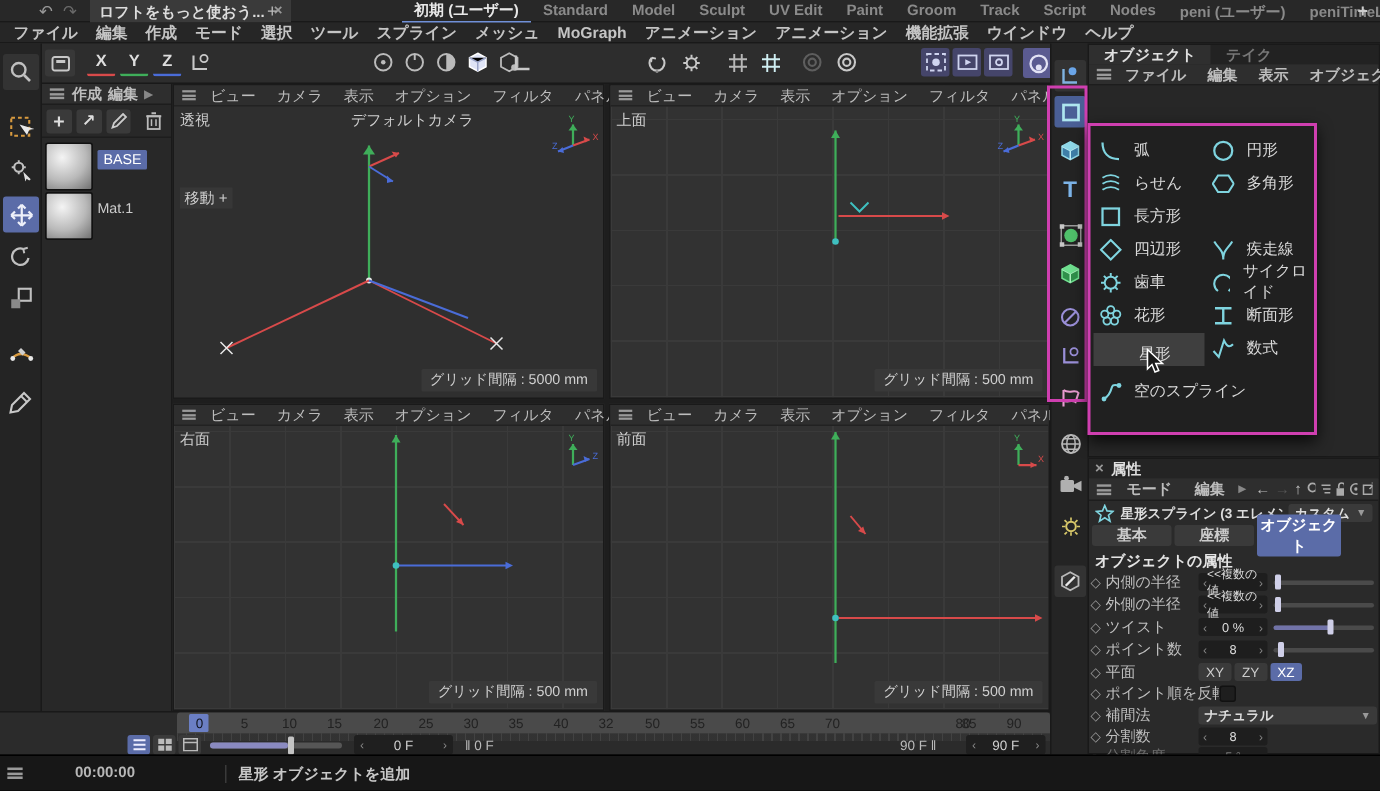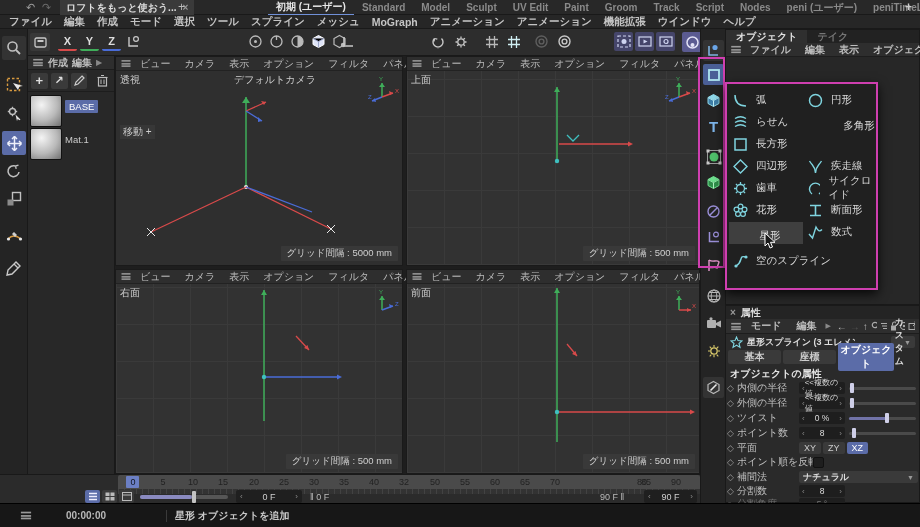--- a/index.html
+++ b/index.html
@@ -657,7 +657,7 @@
         </svg>
       <span>らせん</span>
     </div>
-    <div class="sp-item" style="left:95px;top:27px;flex-direction:column;">
+    <div class="sp-item" style="left:81px;top:27px;">
       <svg width="15" height="15">
           <path d="M4 2h7l3.5 5.5L11 13H4L.5 7.5z" fill="none" stroke="var(--cyan)" stroke-width="1.4"></path>
         </svg>

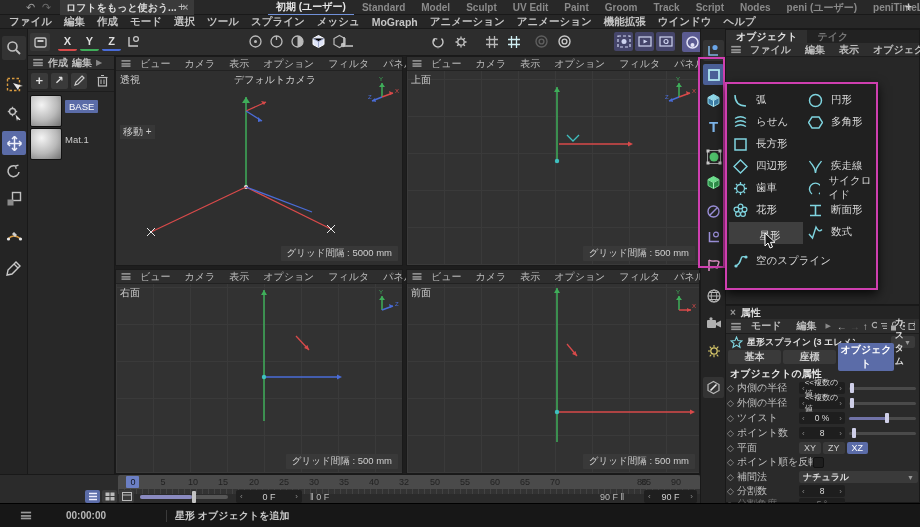--- a/index.html
+++ b/index.html
@@ -777,7 +777,7 @@
           <path d="M6.5 1l1.5 3.6 4 .3-3 2.6 1 3.9-3.5-2.2L3 11.4l1-3.9-3-2.6 4-.3z" fill="none" stroke="var(--cyan)" stroke-width="1.1"></path>
         </svg>
       <span style="font-size:9px;color:#ddd;white-space:nowrap;overflow:hidden;width:108px;">星形スプライン (3 エレメント) [星形.2..</span>
-      <div class="flex" style="flex:1;height:12px;background:#3a3a3a;border-radius:2px;padding:0 4px;justify-content:space-between;margin-left:32px;">
+      <div class="flex" style="flex:1;height:12px;background:#3a3a3a;border-radius:2px;padding:0 4px;justify-content:space-between;">
         <span style="font-size:9px;color:#ddd;">カスタム</span>
         <span style="font-size:7px;color:#999;">▼</span>
       </div>

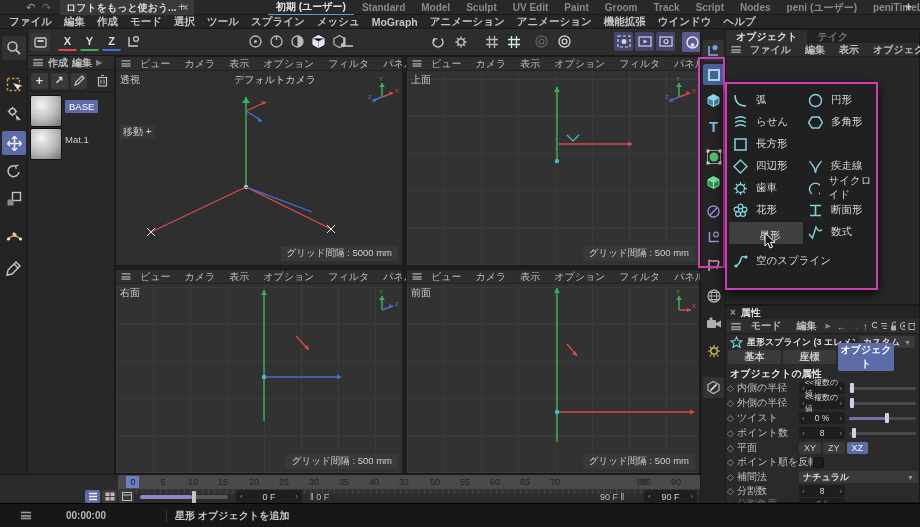--- a/index.html
+++ b/index.html
@@ -945,7 +945,7 @@
     </div>
   </div>
 
-  <div class="abs flex" style="left:0;top:503px;width:920px;height:24px;background:#171717;border-top:1px solid #000;gap:8px;padding:0 20px;">
+  <div class="abs flex" style="left:0;top:503px;width:920px;height:24px;background:#171717;border-top:1px solid #000;gap:8px;padding:0 4px;">
     <div class="hamb" style="transform:scale(.85);"></div>
     <span style="font-size:10px;color:#b8b8b8;margin-left:26px;">00:00:00</span>
     <span style="width:1px;height:12px;background:#3a3a3a;margin-left:52px;"></span>

